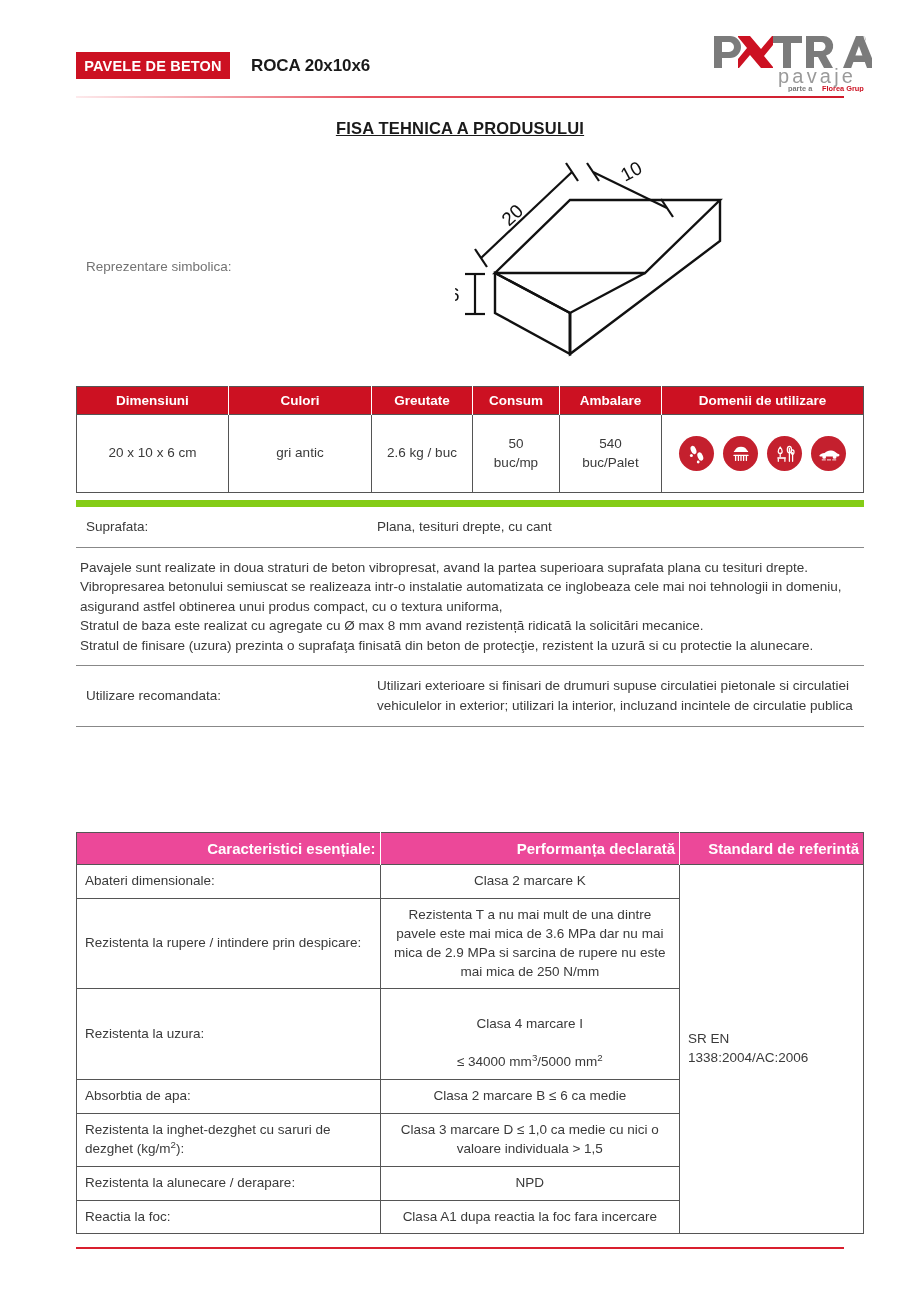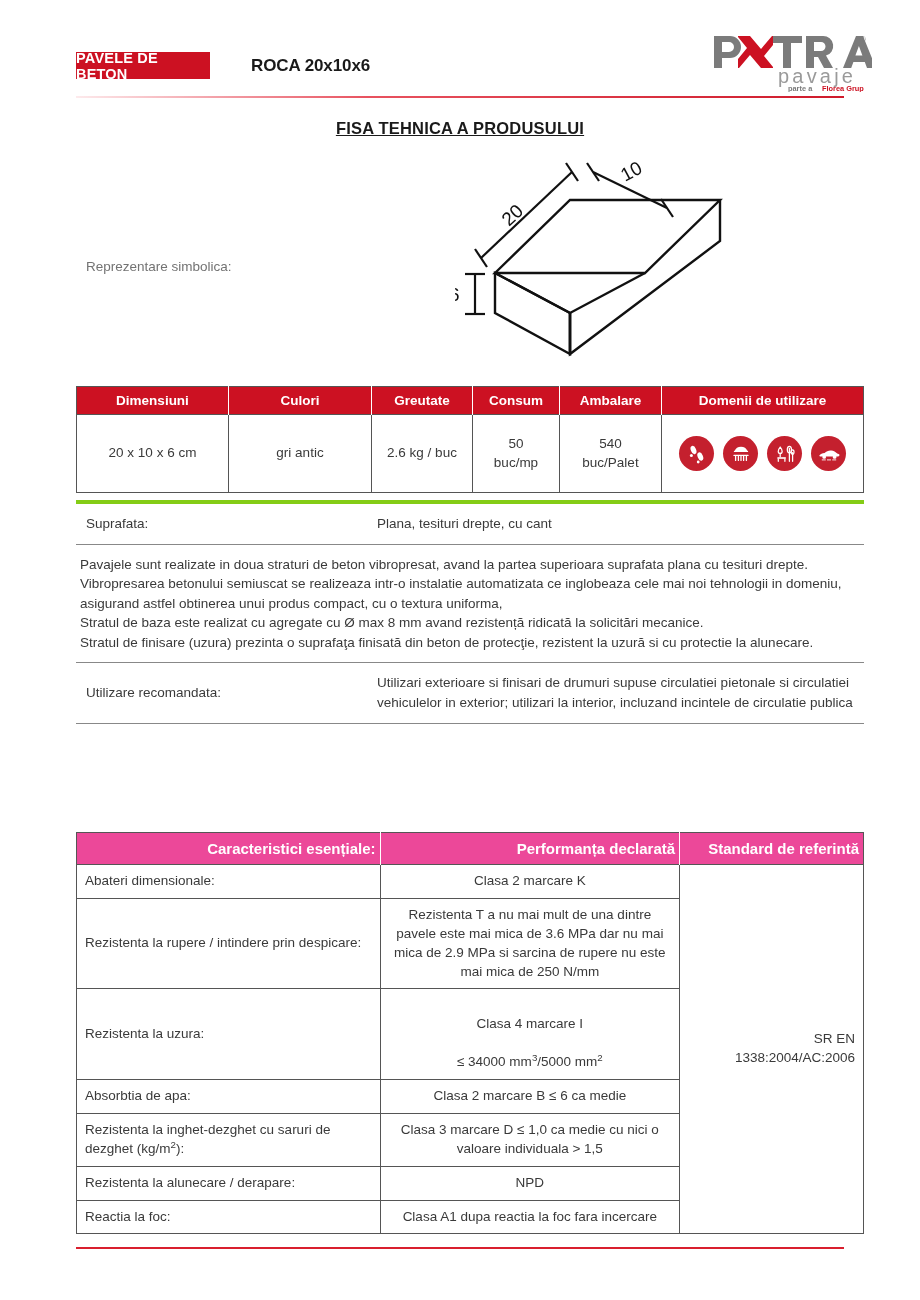--- a/index.html
+++ b/index.html
@@ -16,7 +16,7 @@
   .header { position: absolute; left: 0; top: 0; width: 920px; height: 103px; }
   .badge {
     position: absolute; left: 76px; top: 52px;
-    width: 134px; height: 27px;
+    width: 154px; height: 27px;
     background: #CC1122; color: #fff;
     font-size: 14.5px; font-weight: bold; letter-spacing: .2px;
     display: flex; align-items: center; justify-content: center;

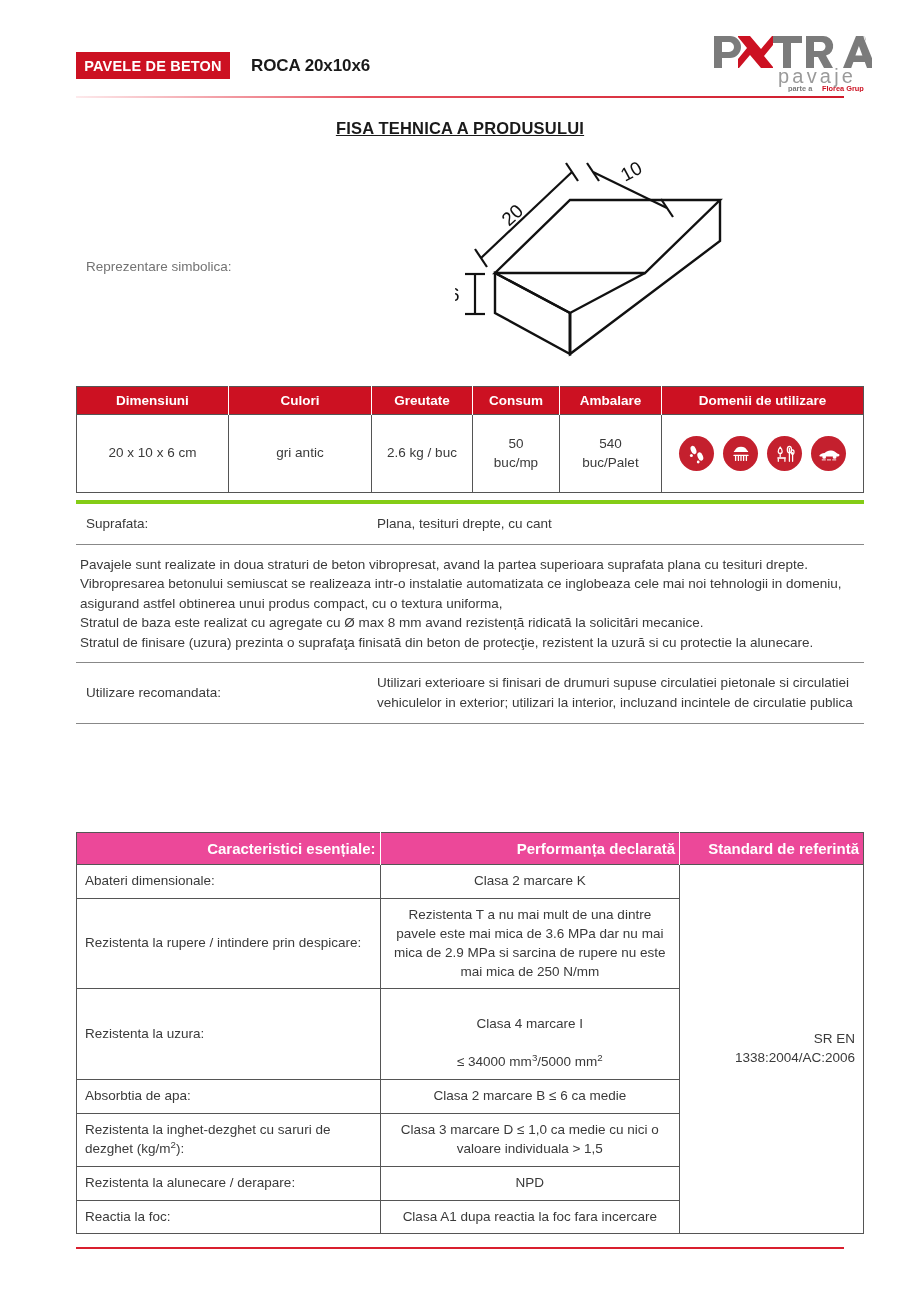--- a/index.html
+++ b/index.html
@@ -87,7 +87,7 @@
   
   .info { position: absolute; left: 76px; width: 788px; }
   .info-row { display: flex; border-bottom: 1px solid #888; }
-  .info-row.first { border-top: 4px solid #84cc16; justify-content: flex-end; }
+  .info-row.first { border-top: 7px solid #84cc16; justify-content: flex-end; }
   .info-label {
     width: 297px; flex: none;
     font-size: 13.5px; color: #3a3a3a;

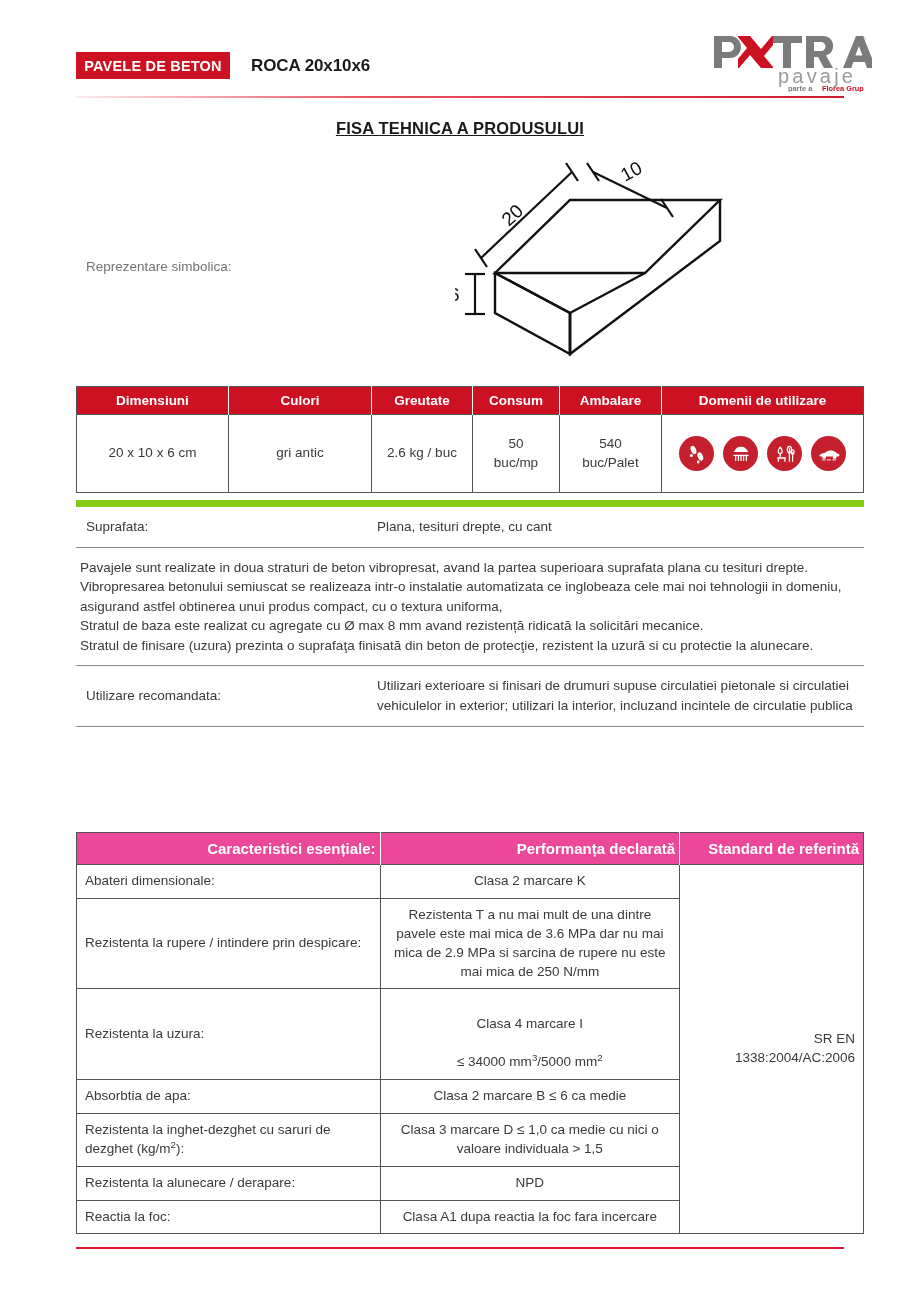--- a/index.html
+++ b/index.html
@@ -122,7 +122,7 @@
   }
   .char-table td.c1 { width: 304px; text-align: left; }
   .char-table td.c2 { width: 300px; text-align: center; white-space: pre-line; }
-  .char-table td.c3 { width: 184px; text-align: right; white-space: pre-line; }
+  .char-table td.c3 { width: 184px; text-align: left; white-space: pre-line; }
   sup { font-size: .72em; vertical-align: super; line-height: 0; }
 </style>
 </head>

